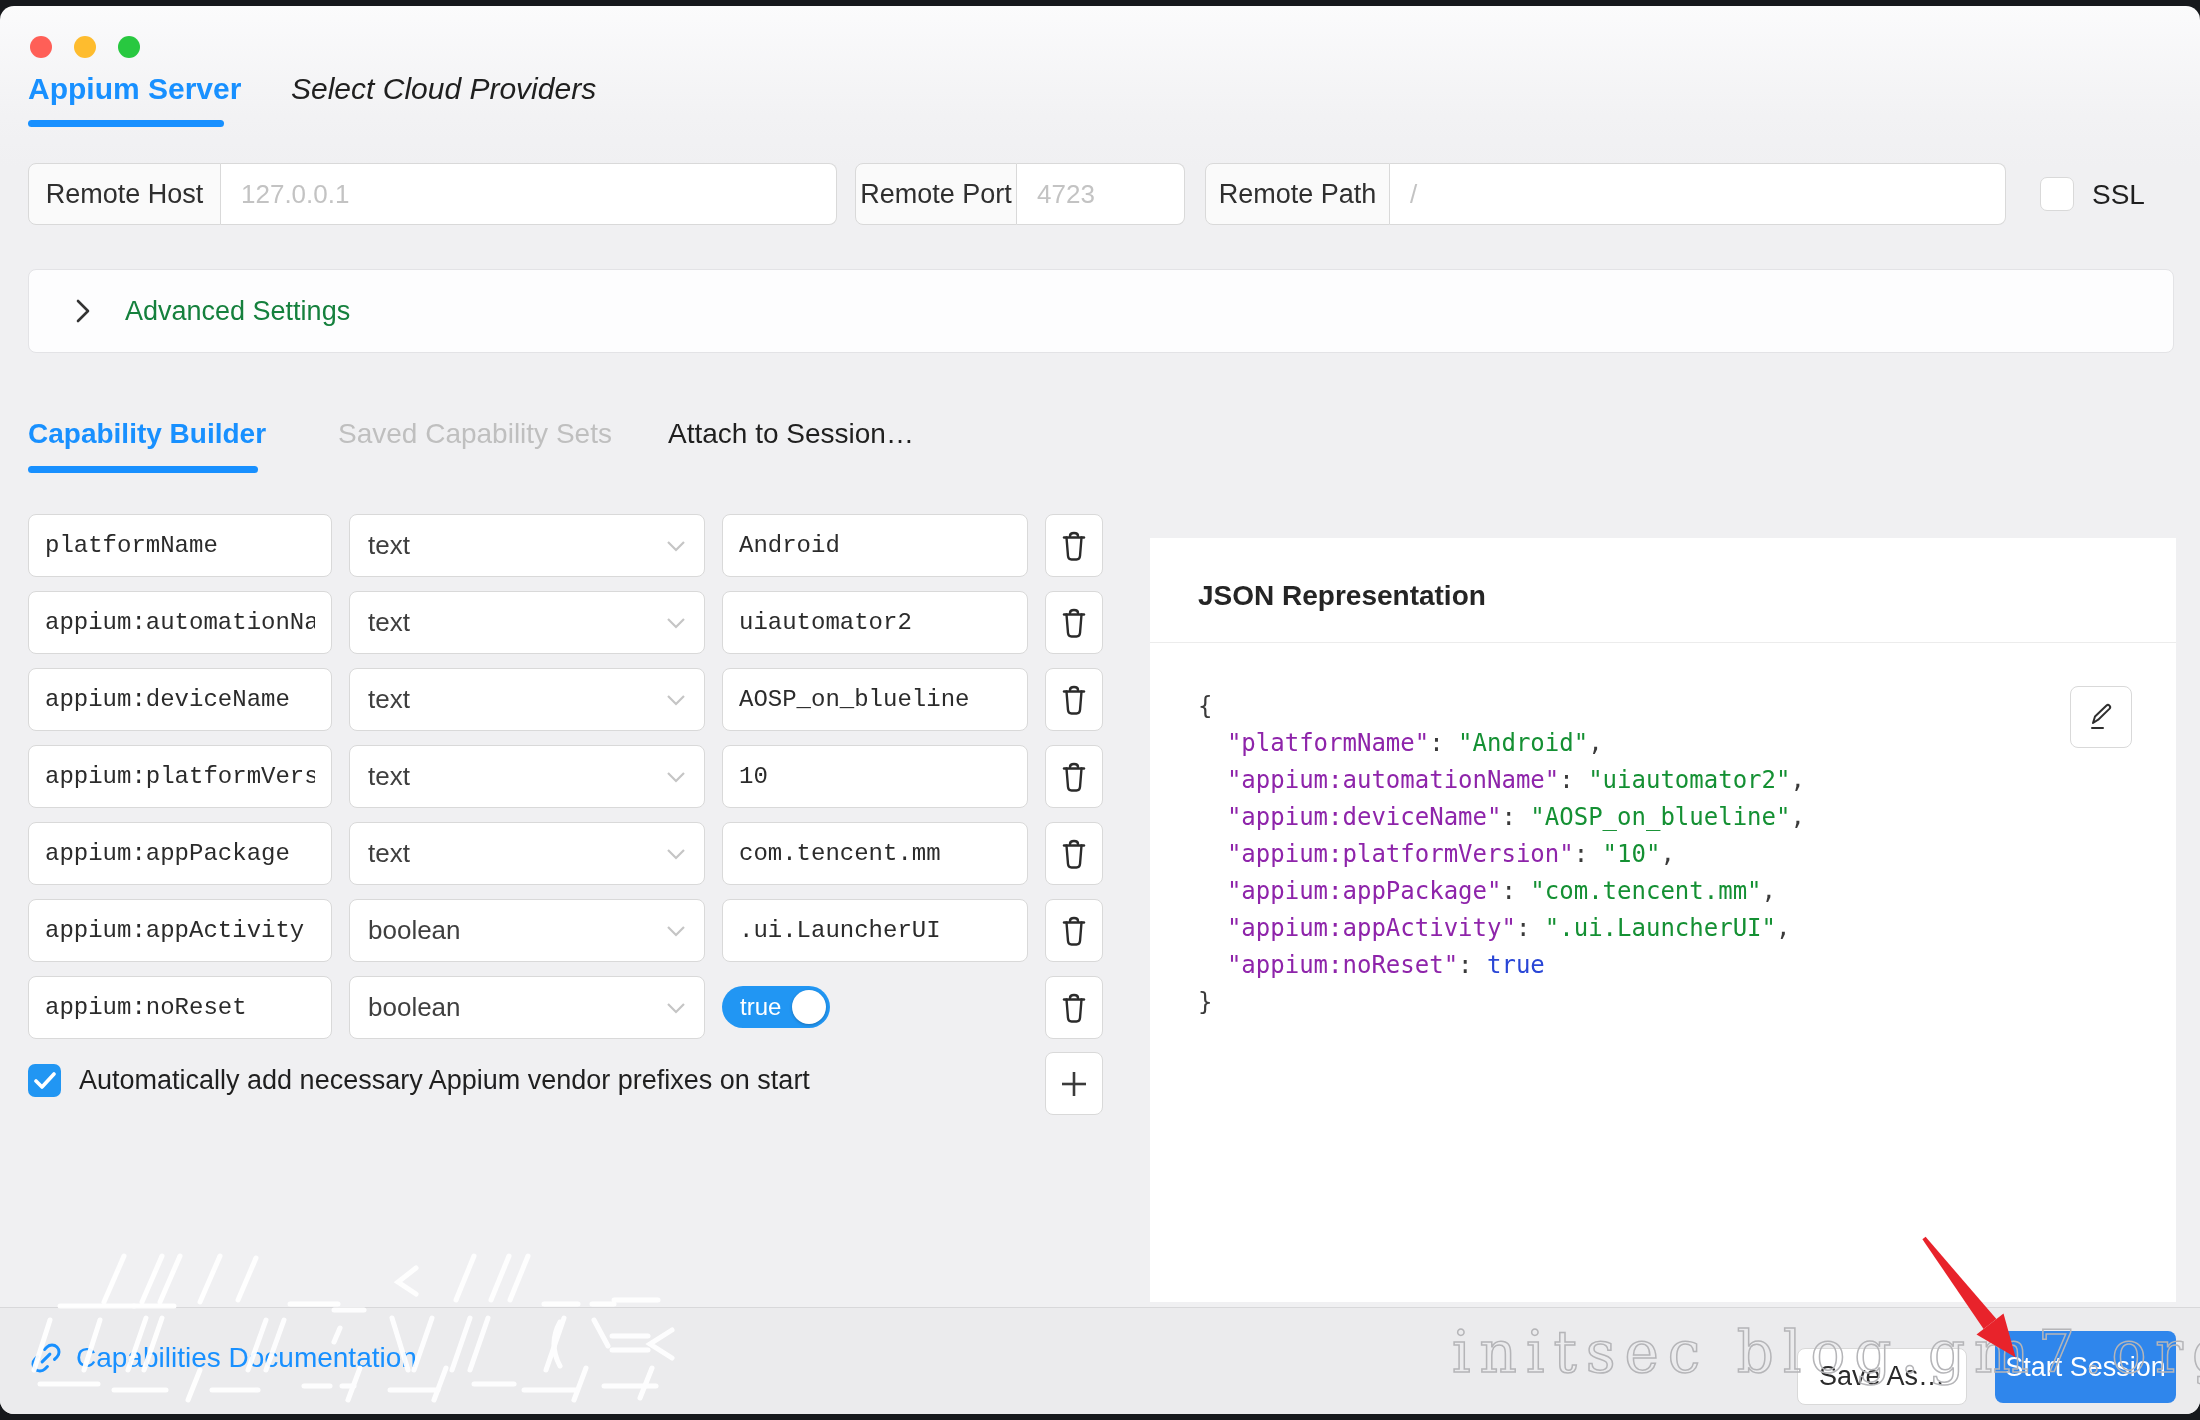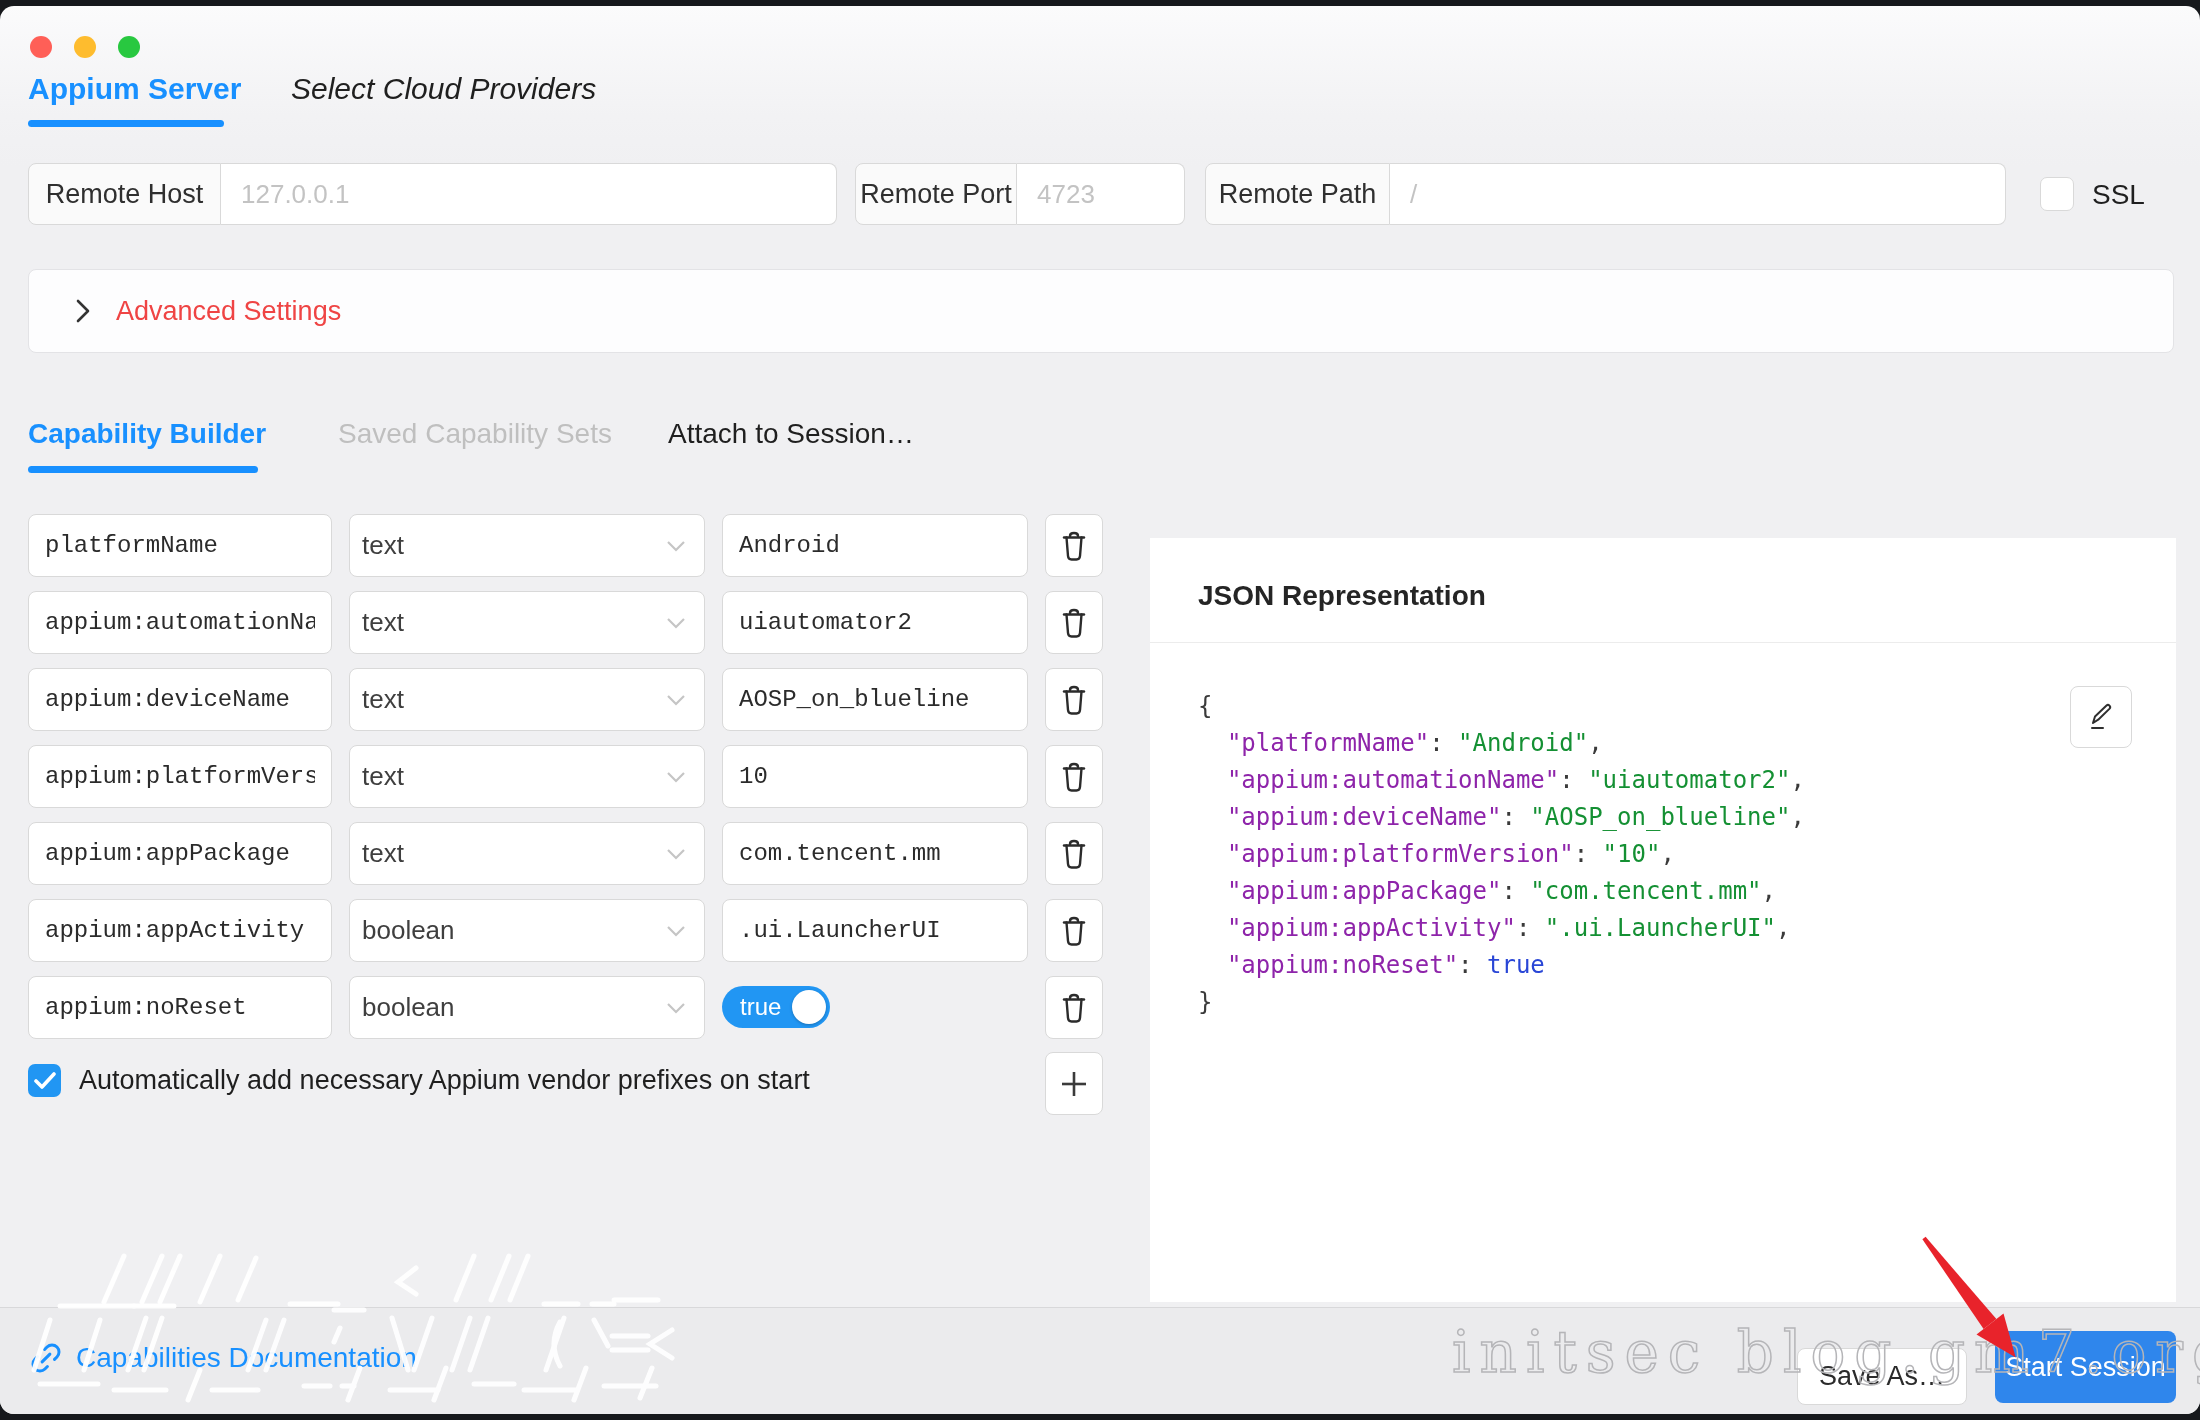--- a/index.html
+++ b/index.html
@@ -62,7 +62,7 @@
     display:flex;align-items:center;cursor:pointer;
   }
   .advanced .chev{margin-left:44px;display:flex;}
-  .advanced .lbl{margin-left:23px;font-size:27px;color:#ef4444;}
+  .advanced .lbl{margin-left:32px;font-size:27px;color:#15803d;}
 
   
   .btab{position:absolute;top:412px;font-size:28px;cursor:pointer;white-space:nowrap;}

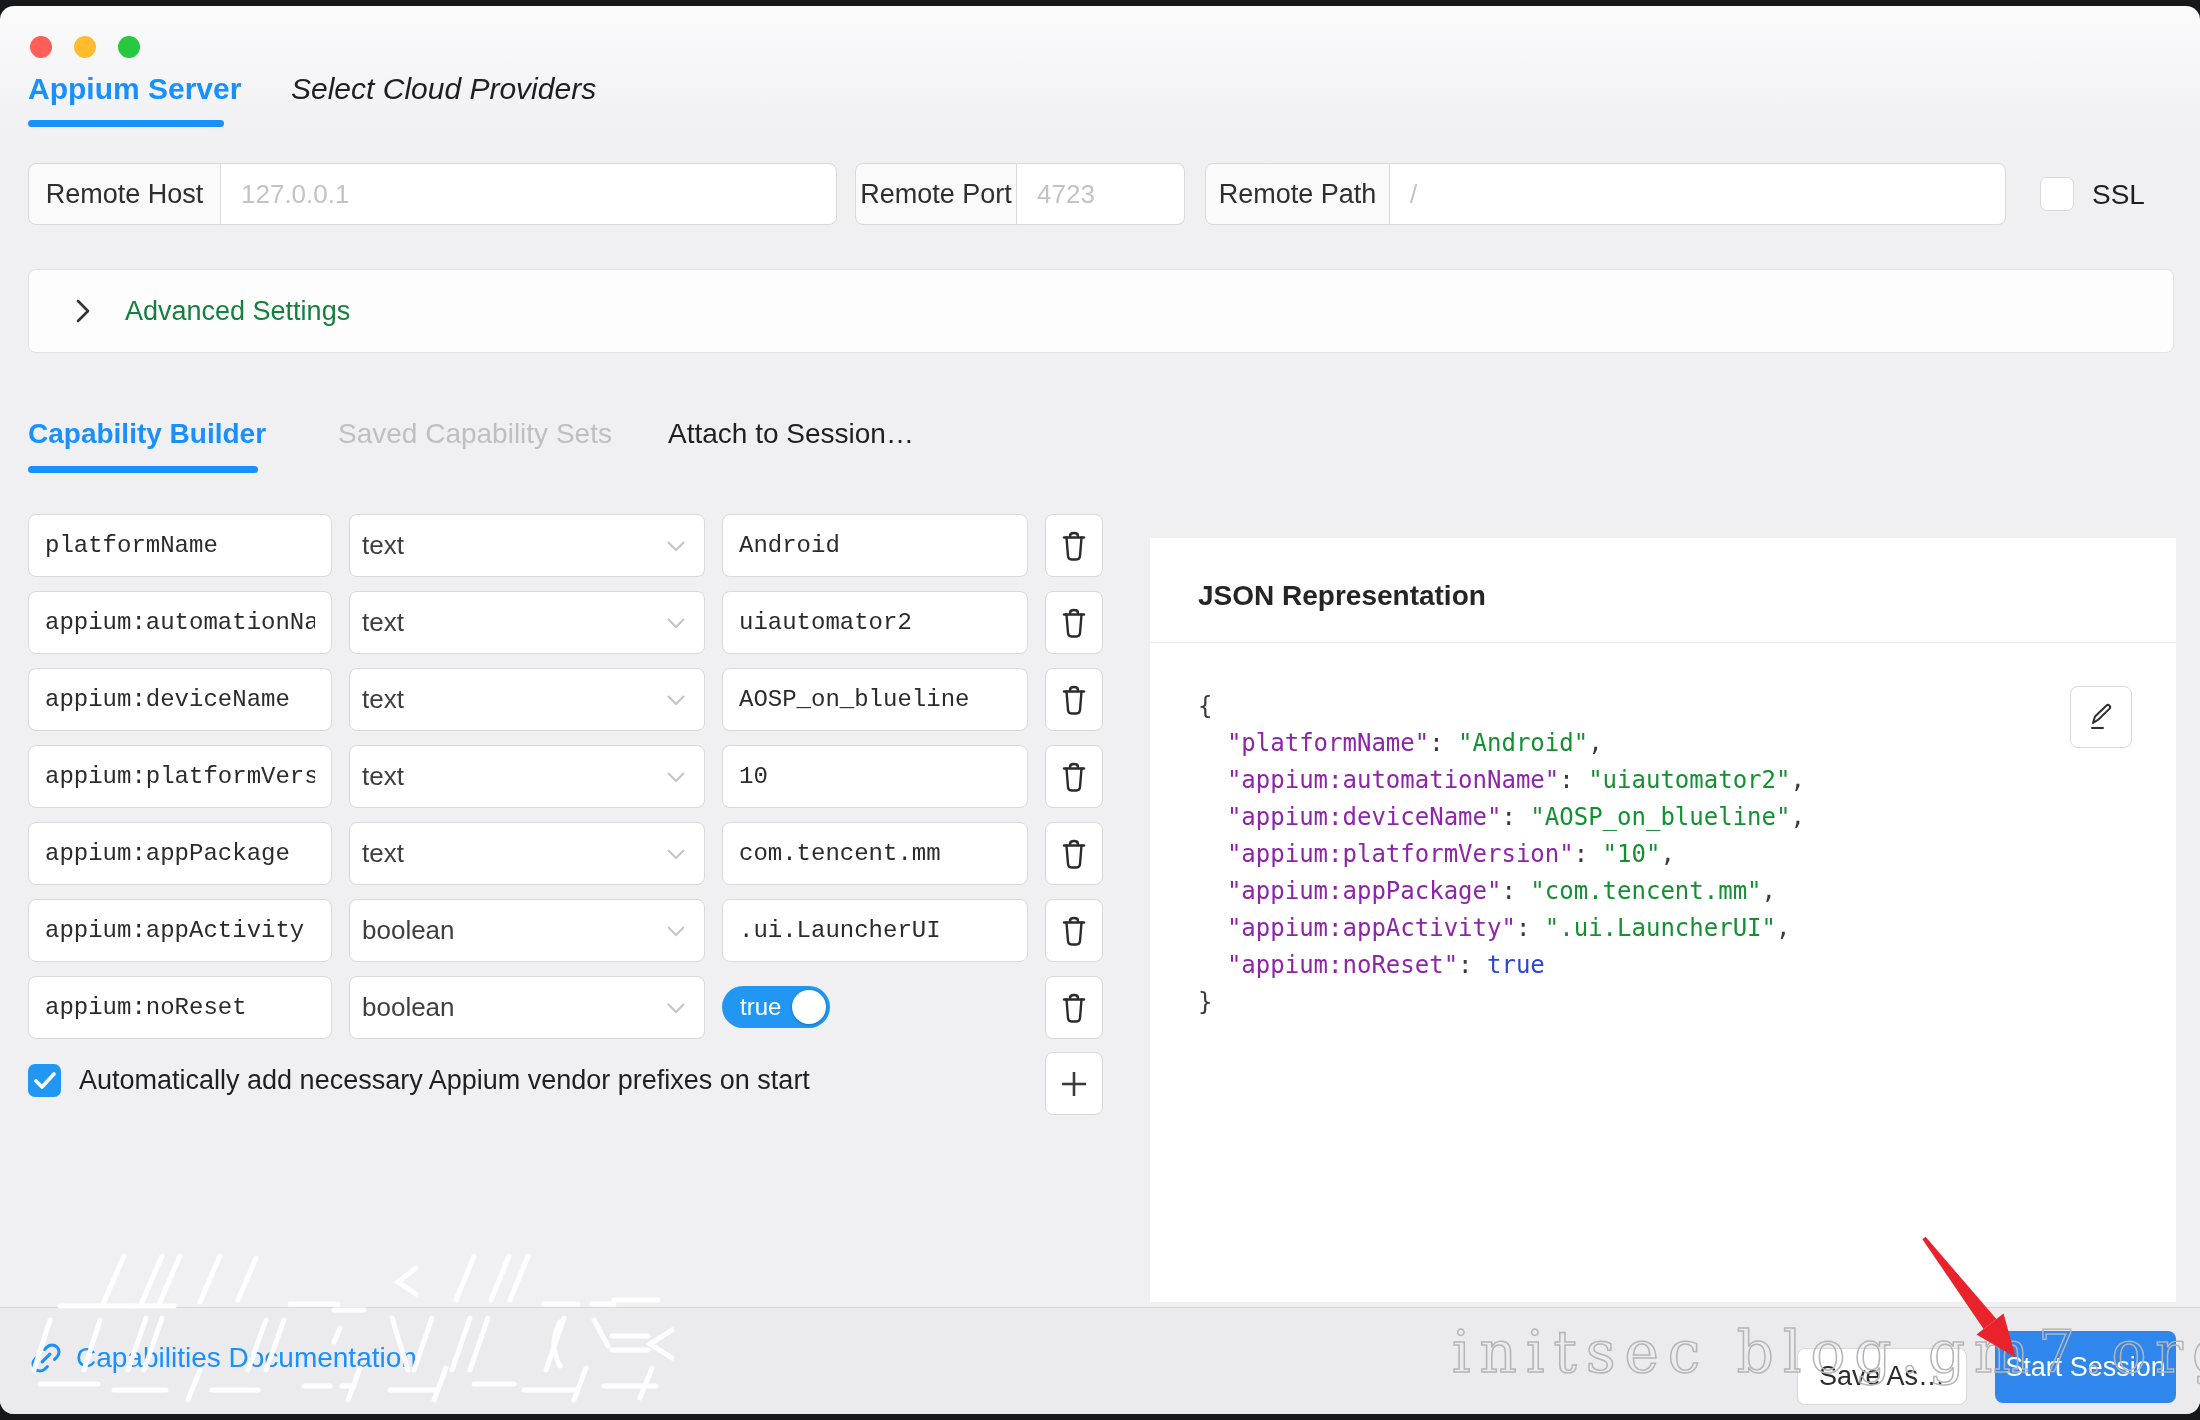--- a/index.html
+++ b/index.html
@@ -85,7 +85,7 @@
   .cap-select{
     height:63px;border:1px solid var(--border);border-radius:8px;background:#fff;
     display:flex;align-items:center;font-size:26px;color:#3f3f3f;
-    padding:0 12px;cursor:pointer;position:relative;
+    padding:0 18px;cursor:pointer;position:relative;
   }
   .cap-select svg{position:absolute;right:18px;}
   .icon-btn{

